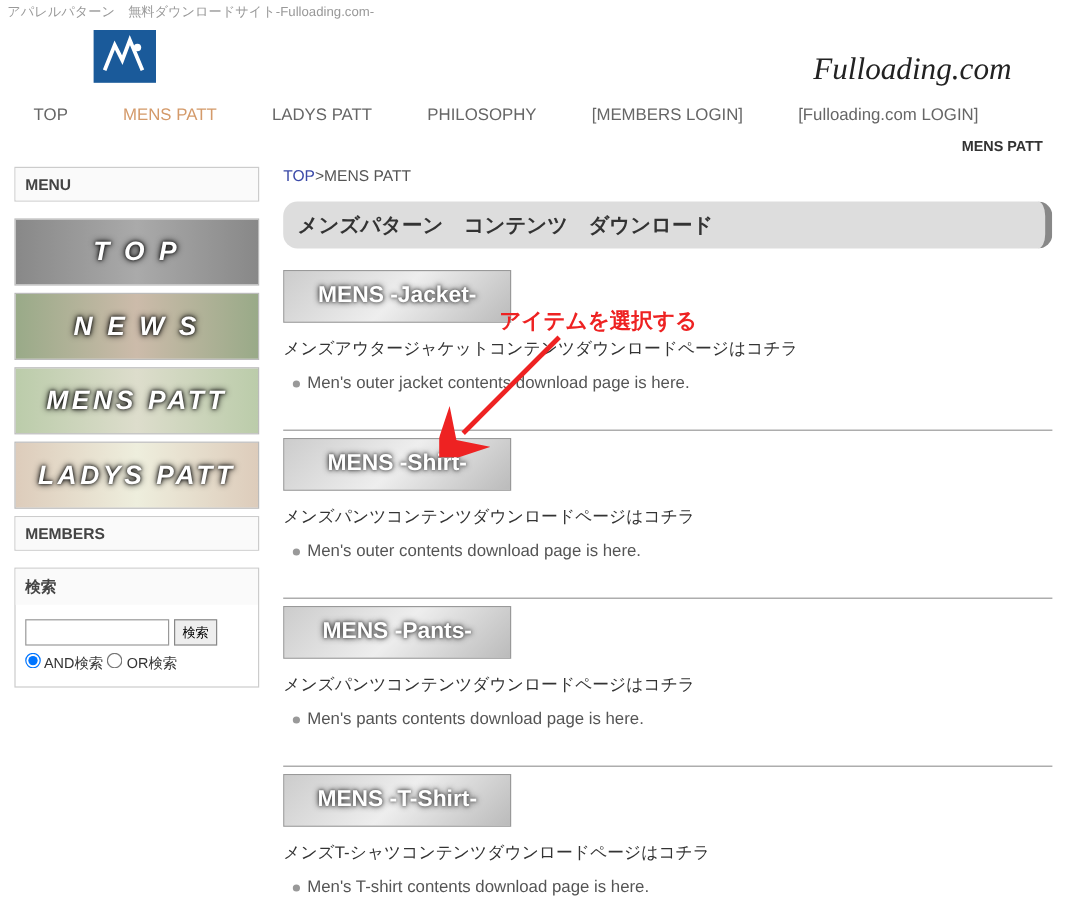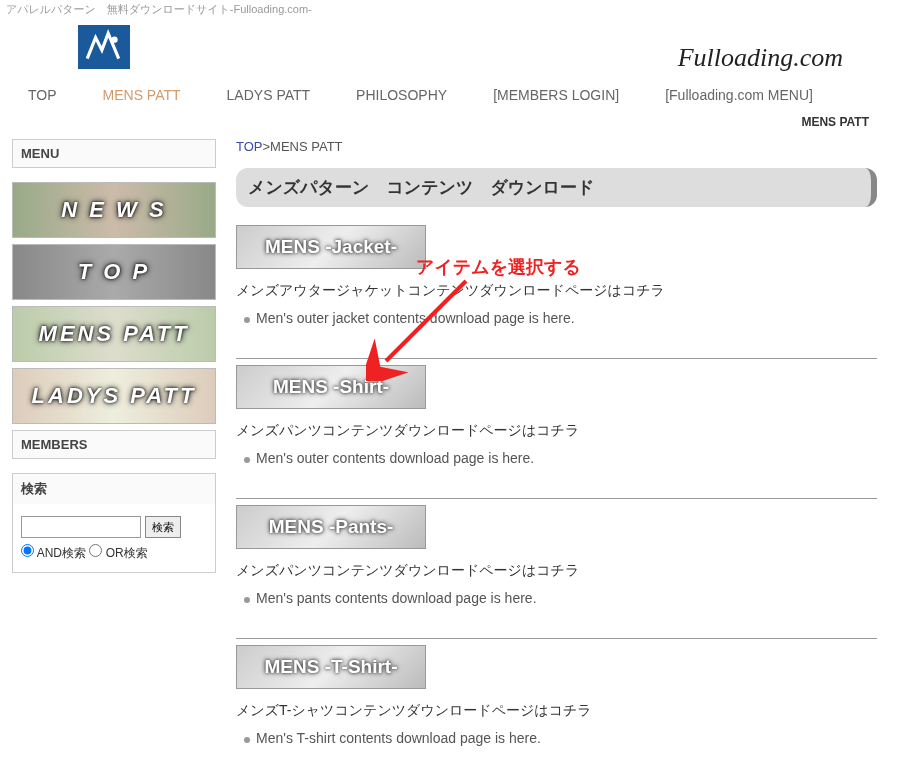--- a/index.html
+++ b/index.html
@@ -65,7 +65,7 @@
   <a href="#">LADYS PATT</a>
   <a href="#">PHILOSOPHY</a>
   <a href="#">[MEMBERS LOGIN]</a>
-  <a href="#">[Fulloading.com MENU]</a>
+  <a href="#">[Fulloading.com LOGIN]</a>
 </div>
 
 <div class="crumb-right">MENS PATT</div>

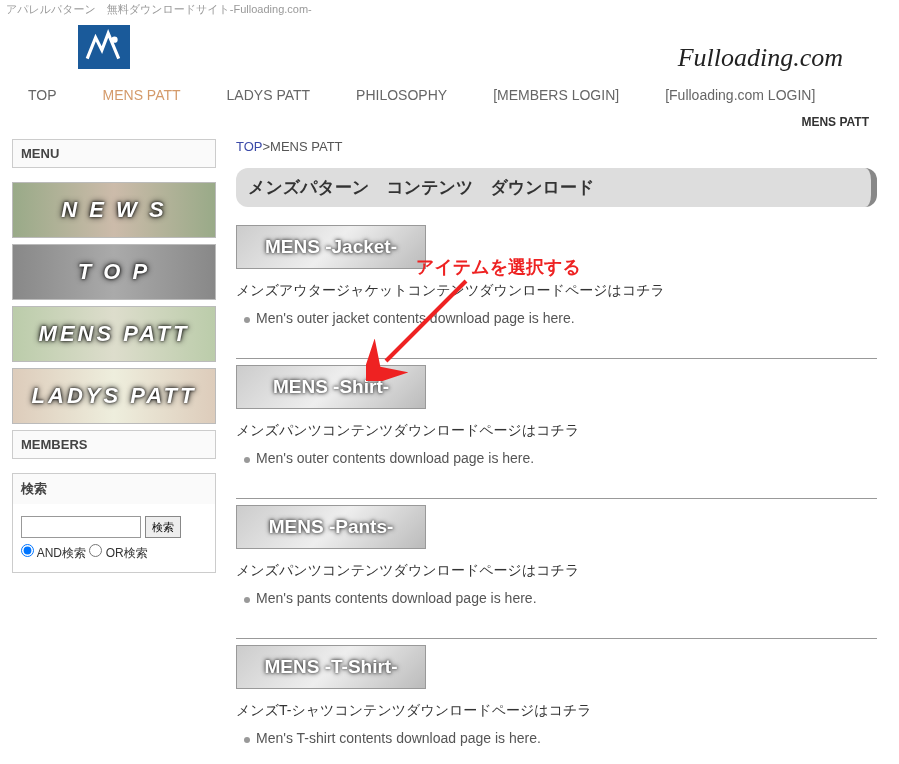--- a/index.html
+++ b/index.html
@@ -75,11 +75,11 @@
     <div class="sidebox">
       <div class="sidebox-title">MENU</div>
     </div>
+    <a class="sidebtn top">
+        <span class="label">T O P</span>
+      </a>
     <a class="sidebtn news">
         <span class="label">N E W S</span>
-      </a>
-    <a class="sidebtn top">
-        <span class="label">T O P</span>
       </a>
     <a class="sidebtn mens">
         <span class="label">MENS PATT</span>

